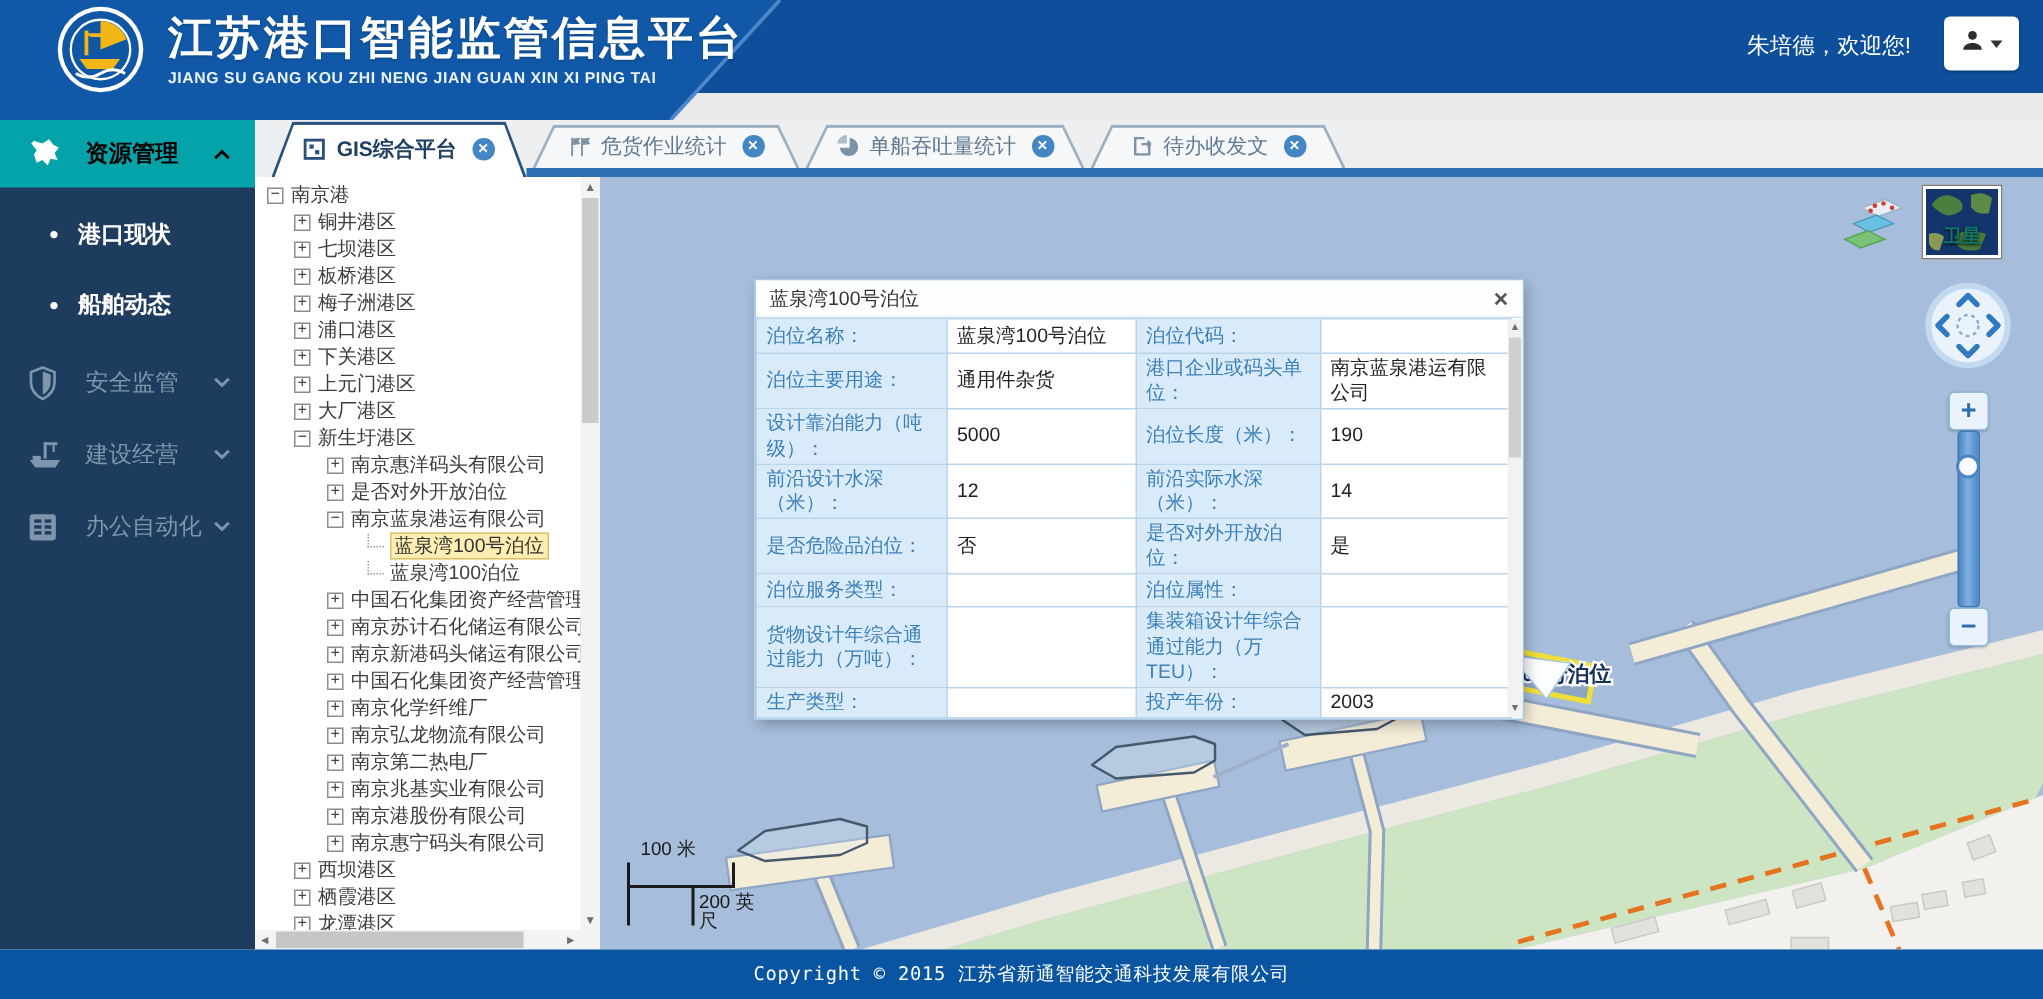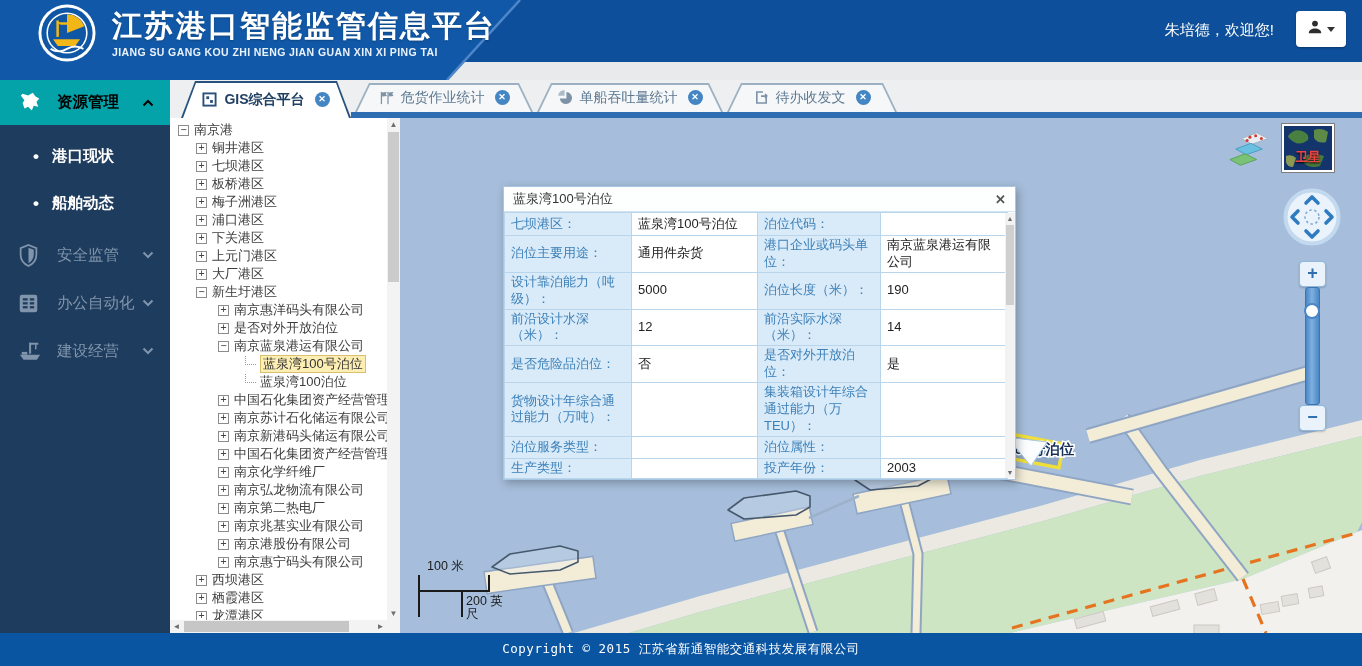--- a/index.html
+++ b/index.html
@@ -68,7 +68,7 @@
   .map-btn { position:absolute; cursor:pointer; }
   #layers-btn { left:826px; top:12px; width:48px; height:42px; }
   #sat-btn { left:881px; top:5px; width:54px; height:50px; border:1px solid #7c7c7c; background:#fff; padding:2px; }
-  #sat-btn .sat-label { position:absolute; left:0; right:0; bottom:6px; text-align:center; color:#ef4444; font-size:12.5px; font-weight:bold; text-shadow:0 1px 2px #000; }
+  #sat-btn .sat-label { position:absolute; left:0; right:0; bottom:6px; text-align:center; color:#0f766e; font-size:12.5px; font-weight:bold; text-shadow:0 1px 2px #000; }
   #pan-ctl { left:883px; top:70px; width:58px; height:58px; }
   .zoom-btn { position:absolute; left:899px; width:27px; height:26px; background:#eaf3fb; border:1.5px solid #8fb8dd; border-radius:4px; color:#2f6fb0; font-size:18px; font-weight:bold; text-align:center; line-height:22px; cursor:pointer; box-shadow:0 1px 2px rgba(0,0,0,.2); }
   #zoom-in { top:143px; }

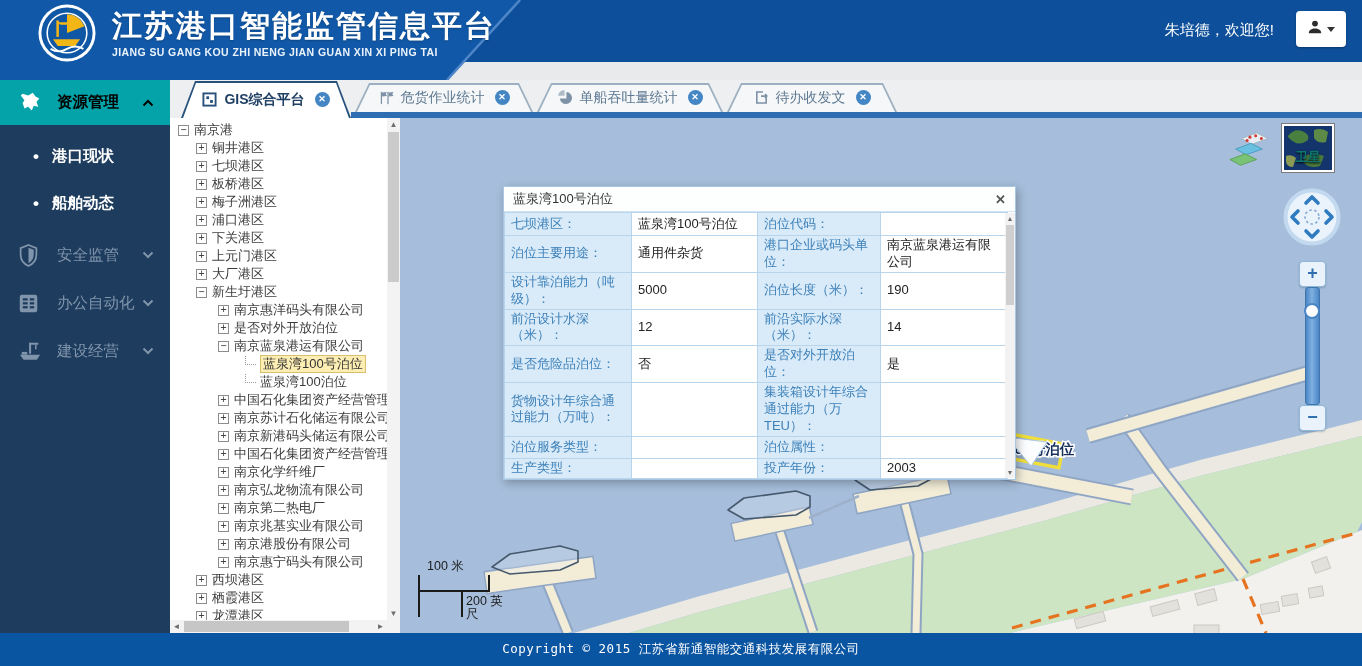--- a/index.html
+++ b/index.html
@@ -552,7 +552,7 @@
         </colgroup>
       <tbody id="dialog-tbody">
           <tr style="height: 23px;">
-            <td class="lbl">七坝港区：</td>
+            <td class="lbl">泊位名称：</td>
             <td class="val">蓝泉湾100号泊位</td>
             <td class="lbl">泊位代码：</td>
             <td class="val"></td>

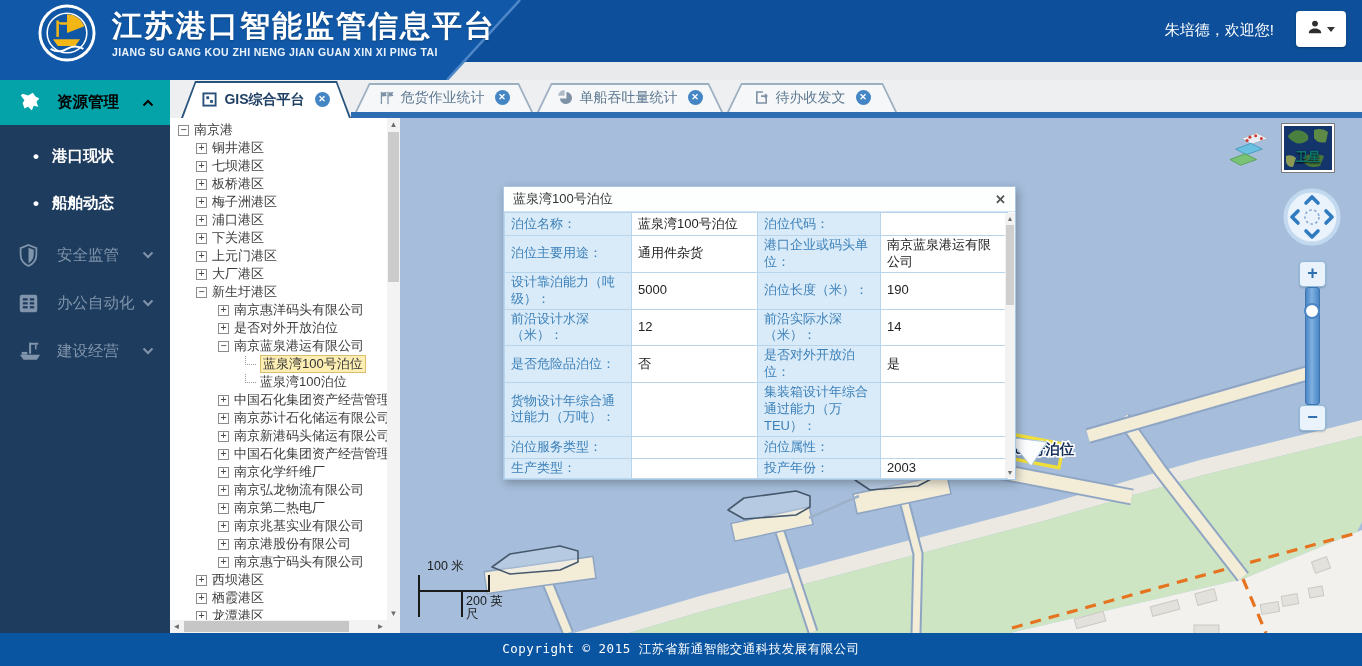--- a/index.html
+++ b/index.html
@@ -175,6 +175,23 @@
         </div>
         <div class="sb-row plain">
           <span class="sb-icon">
+            <svg viewBox="0 0 26 24" width="24" height="22" fill="currentColor">
+              <rect x="12" y="3" width="2.2" height="12"></rect>
+              <path d="M12 3h10v2.2h-7.8z"></path>
+              <rect x="18.5" y="5.2" width="1.6" height="5"></rect>
+              <path d="M2 16h22l-3.5 5.5H6z"></path>
+              <rect x="4" y="13" width="6" height="3"></rect>
+            </svg>
+          </span>
+          <span class="sb-label">建设经营</span>
+          <span class="sb-chev">
+            <svg viewBox="0 0 12 8" width="12" height="8">
+              <path d="M1.5 1.5 L6 6 L10.5 1.5" fill="none" stroke="currentColor" stroke-width="2"></path>
+            </svg>
+          </span>
+        </div>
+        <div class="sb-row plain">
+          <span class="sb-icon">
             <svg viewBox="0 0 24 24" width="21" height="21">
               <rect x="2" y="2" width="20" height="20" rx="2.5" fill="currentColor"></rect>
               <g fill="#1e3c5e">
@@ -188,23 +205,6 @@
             </svg>
           </span>
           <span class="sb-label">办公自动化</span>
-          <span class="sb-chev">
-            <svg viewBox="0 0 12 8" width="12" height="8">
-              <path d="M1.5 1.5 L6 6 L10.5 1.5" fill="none" stroke="currentColor" stroke-width="2"></path>
-            </svg>
-          </span>
-        </div>
-        <div class="sb-row plain">
-          <span class="sb-icon">
-            <svg viewBox="0 0 26 24" width="24" height="22" fill="currentColor">
-              <rect x="12" y="3" width="2.2" height="12"></rect>
-              <path d="M12 3h10v2.2h-7.8z"></path>
-              <rect x="18.5" y="5.2" width="1.6" height="5"></rect>
-              <path d="M2 16h22l-3.5 5.5H6z"></path>
-              <rect x="4" y="13" width="6" height="3"></rect>
-            </svg>
-          </span>
-          <span class="sb-label">建设经营</span>
           <span class="sb-chev">
             <svg viewBox="0 0 12 8" width="12" height="8">
               <path d="M1.5 1.5 L6 6 L10.5 1.5" fill="none" stroke="currentColor" stroke-width="2"></path>

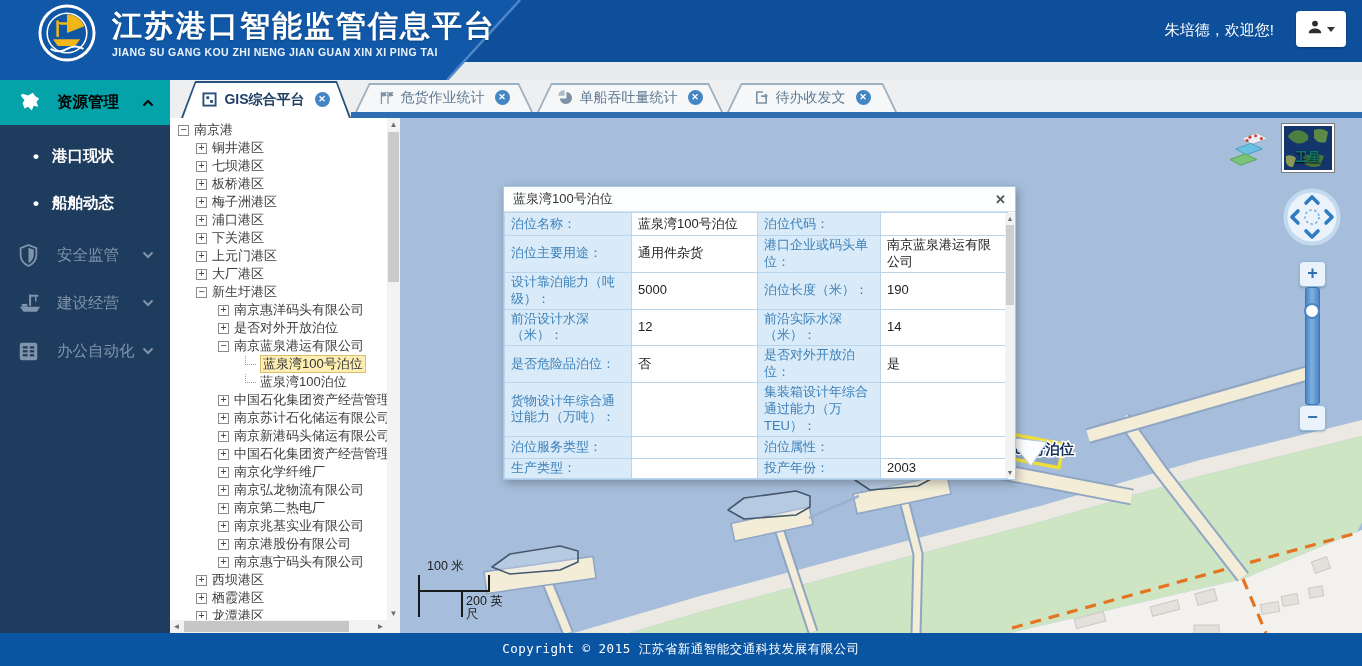--- a/index.html
+++ b/index.html
@@ -581,16 +581,16 @@
             <td class="lbl">是否对外开放泊位：</td>
             <td class="val">是</td>
           </tr>
+          <tr style="height: 22px;">
+            <td class="lbl">泊位服务类型：</td>
+            <td class="val"></td>
+            <td class="lbl">泊位属性：</td>
+            <td class="val"></td>
+          </tr>
           <tr style="height: 36px;">
             <td class="lbl">货物设计年综合通过能力（万吨）：</td>
             <td class="val"></td>
             <td class="lbl">集装箱设计年综合通过能力（万TEU）：</td>
-            <td class="val"></td>
-          </tr>
-          <tr style="height: 22px;">
-            <td class="lbl">泊位服务类型：</td>
-            <td class="val"></td>
-            <td class="lbl">泊位属性：</td>
             <td class="val"></td>
           </tr>
           <tr style="height: 20px;">

